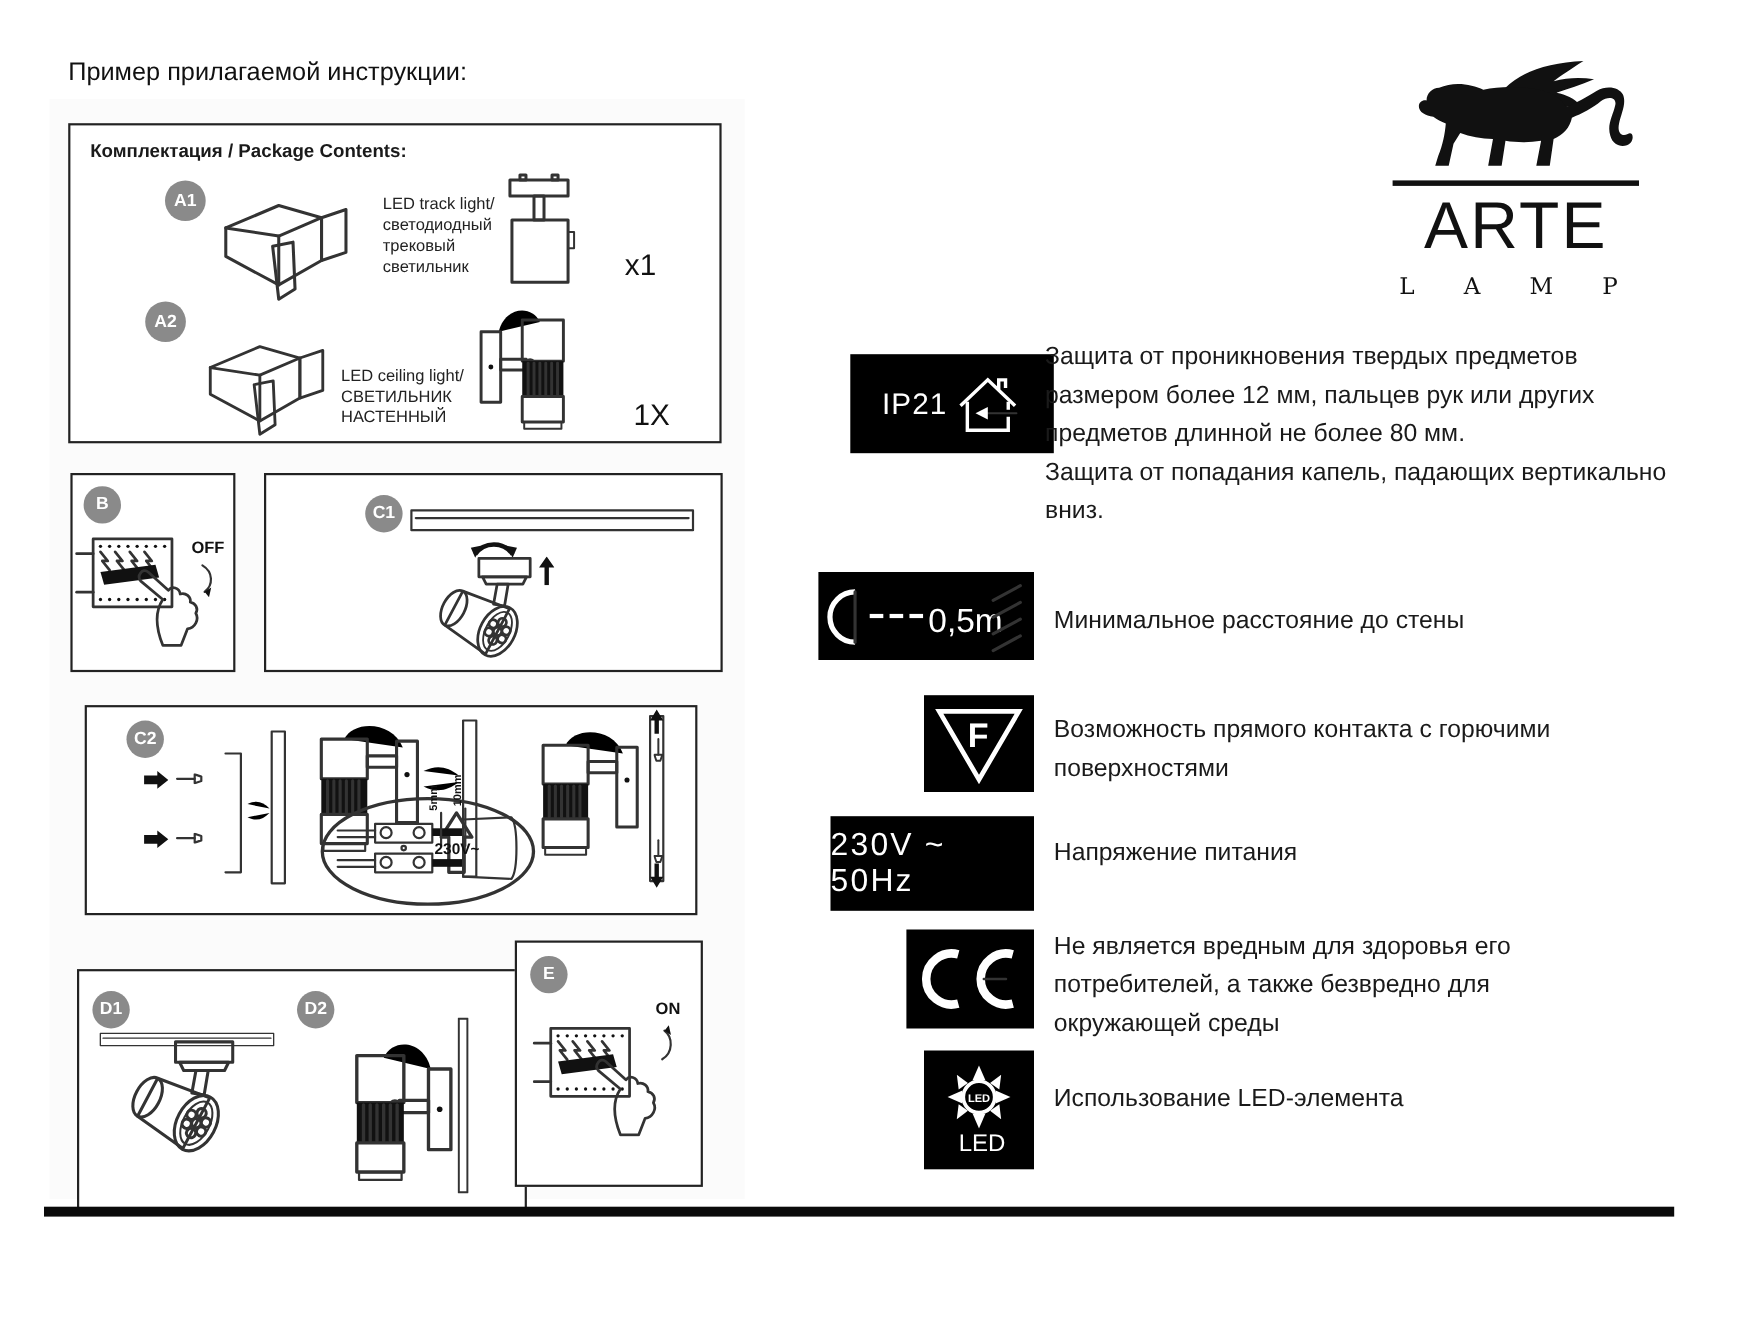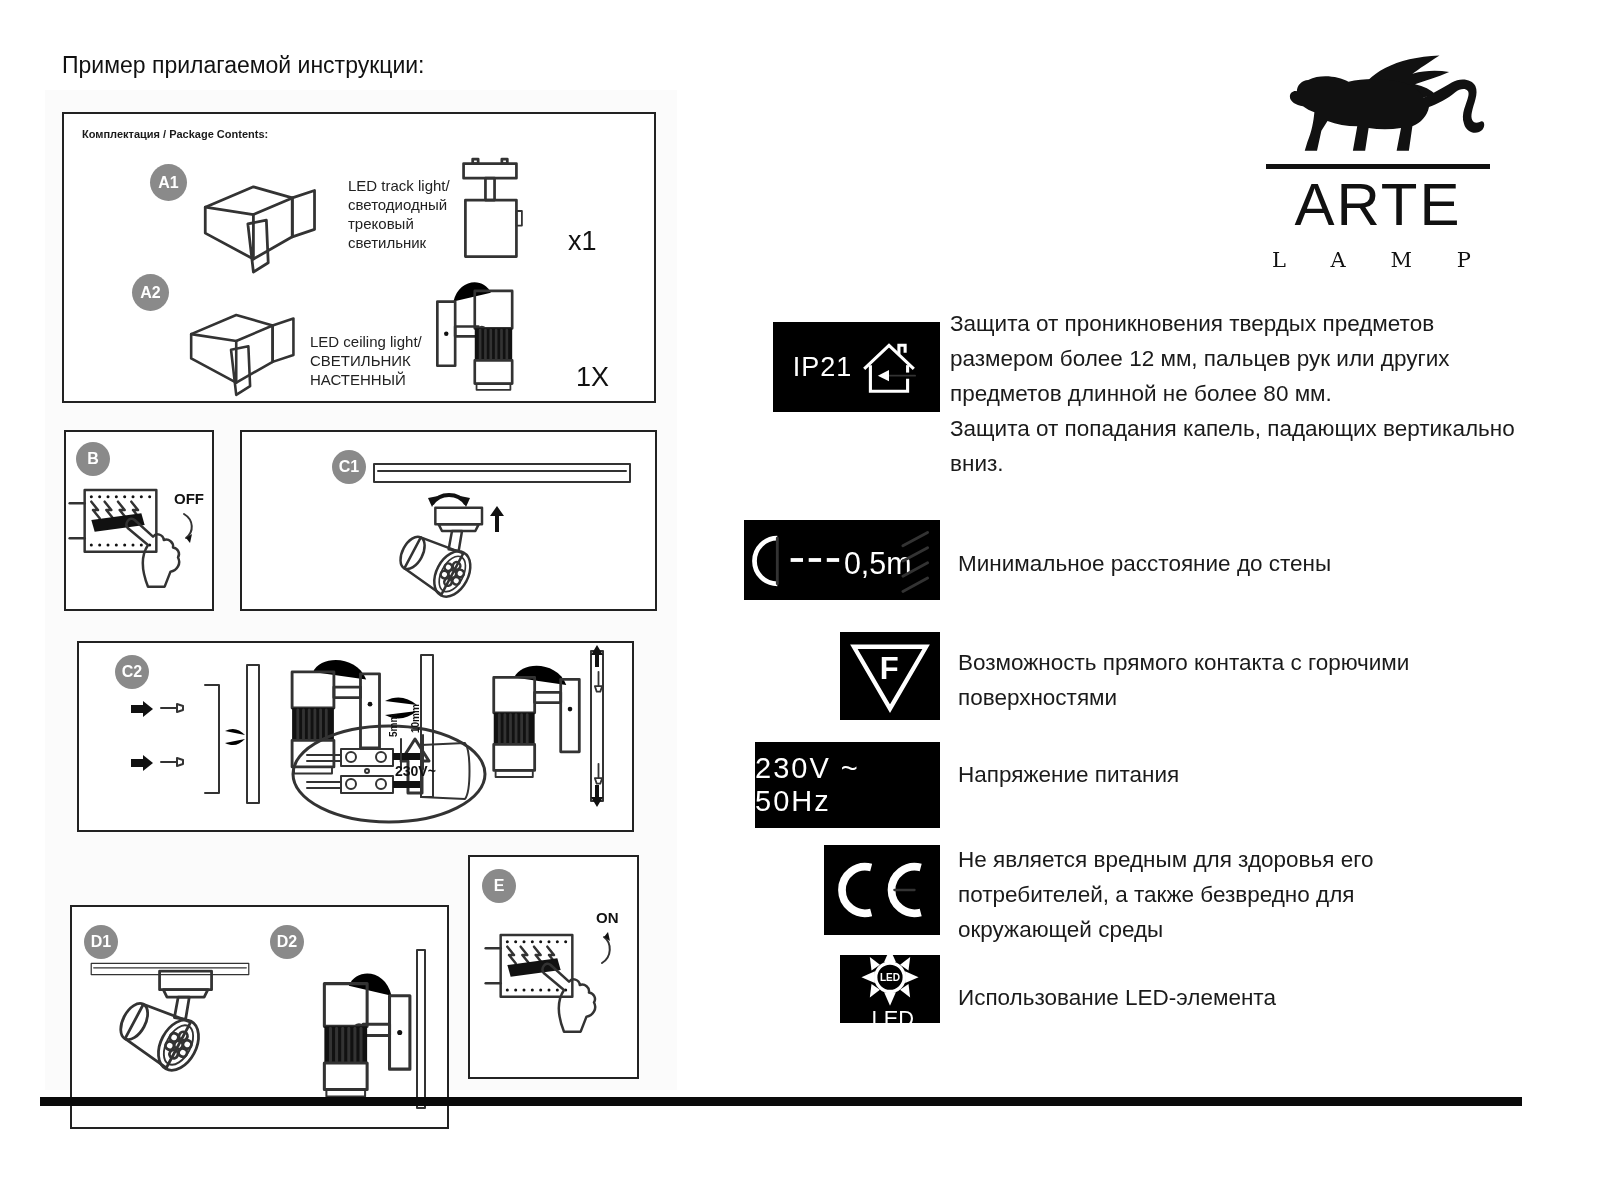--- a/index.html
+++ b/index.html
@@ -15,7 +15,7 @@
   .p-c2{left:77px;top:641px;width:553px;height:187px;}
   .p-d{left:70px;top:905px;width:375px;height:220px;}
   .p-e{left:468px;top:855px;width:167px;height:220px;}
-  .pack-heading{left:18px;top:14px;font-size:11px;}
+  .pack-heading{left:18px;top:14px;font-size:17px;}
   .pack-heading b{font-weight:bold;}
   .badge{position:absolute;width:37px;height:37px;border-radius:50%;background:#8a8a8a;
          color:#fff;font-weight:bold;font-size:16px;display:flex;align-items:center;justify-content:center;}

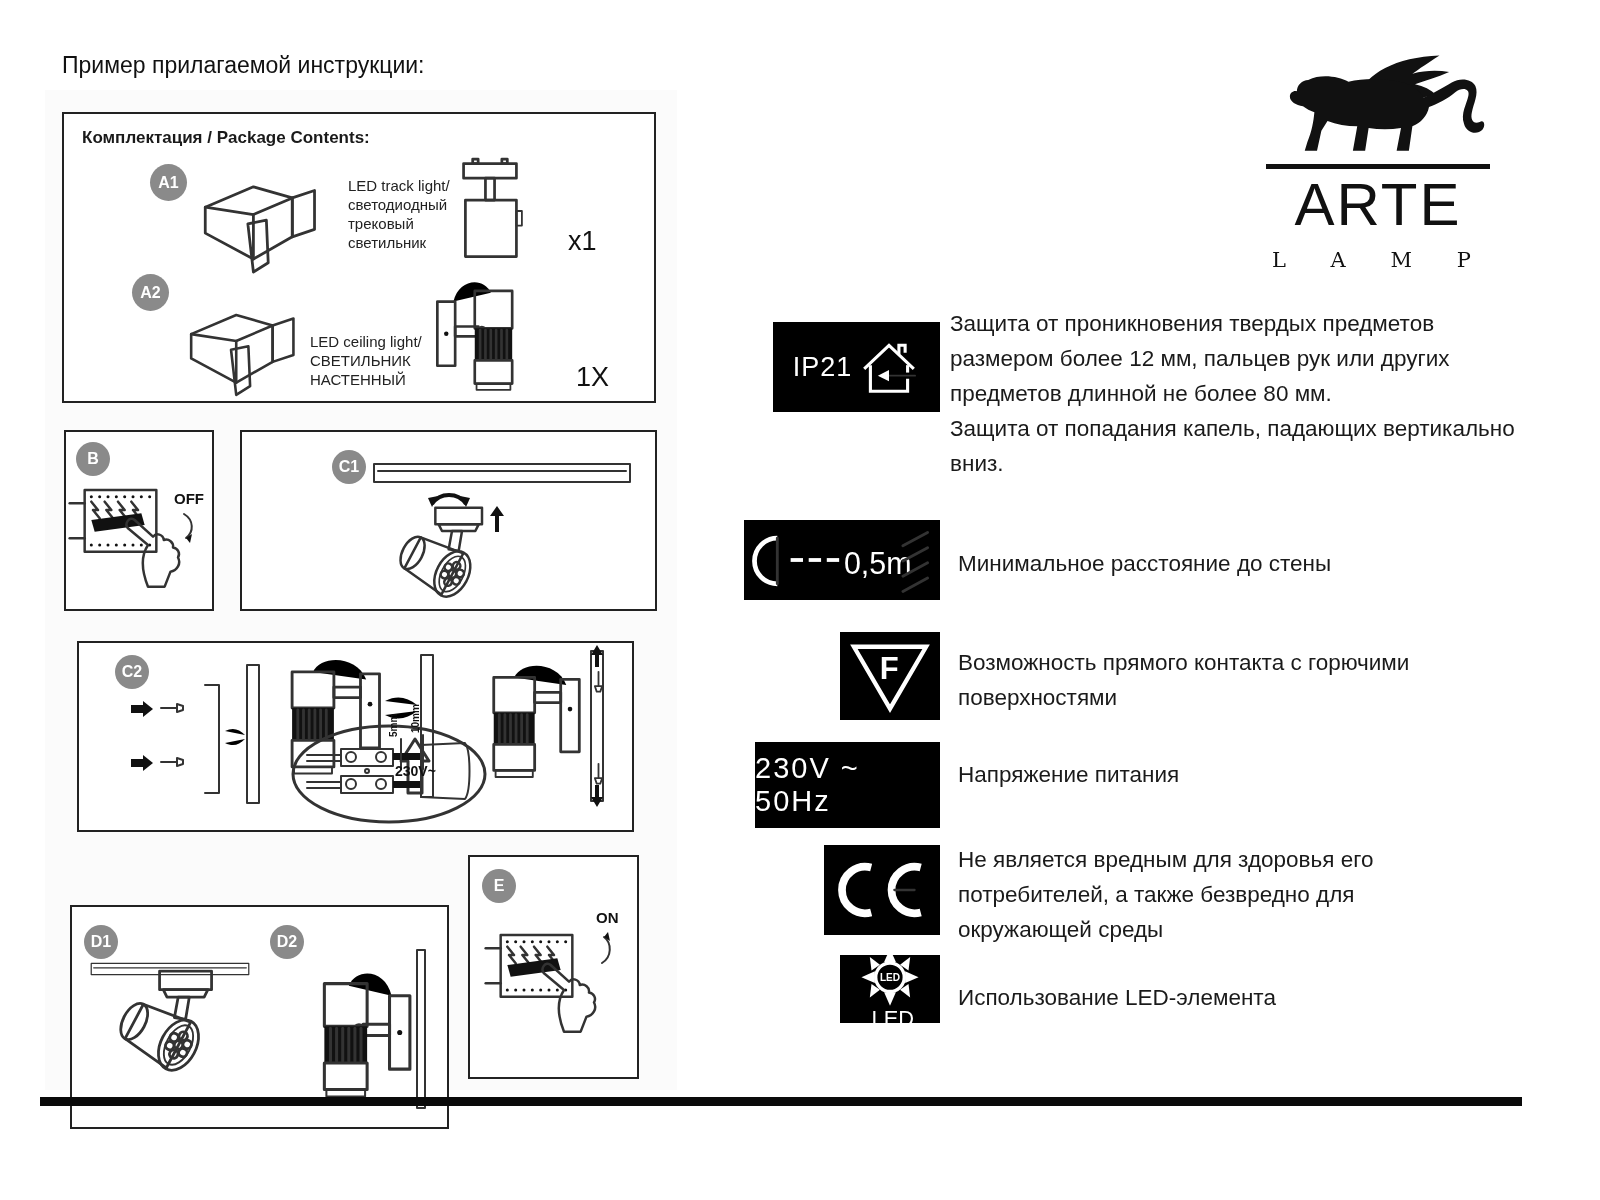--- a/index.html
+++ b/index.html
@@ -345,7 +345,7 @@
     <div class="abs logo-sub">L A M P</div>
   </div>
 
-  <div class="sym-box" style="left:773px;top:322px;width:167px;height:90px;">
+  <div class="sym-box" style="left:773px;top:322px;width:185px;height:90px;">
     <span class="ip-label">IP21</span>
     <svg width="62" height="60" viewBox="0 0 100 94">
       <g fill="none" stroke="#fff" stroke-width="5" stroke-linejoin="miter">

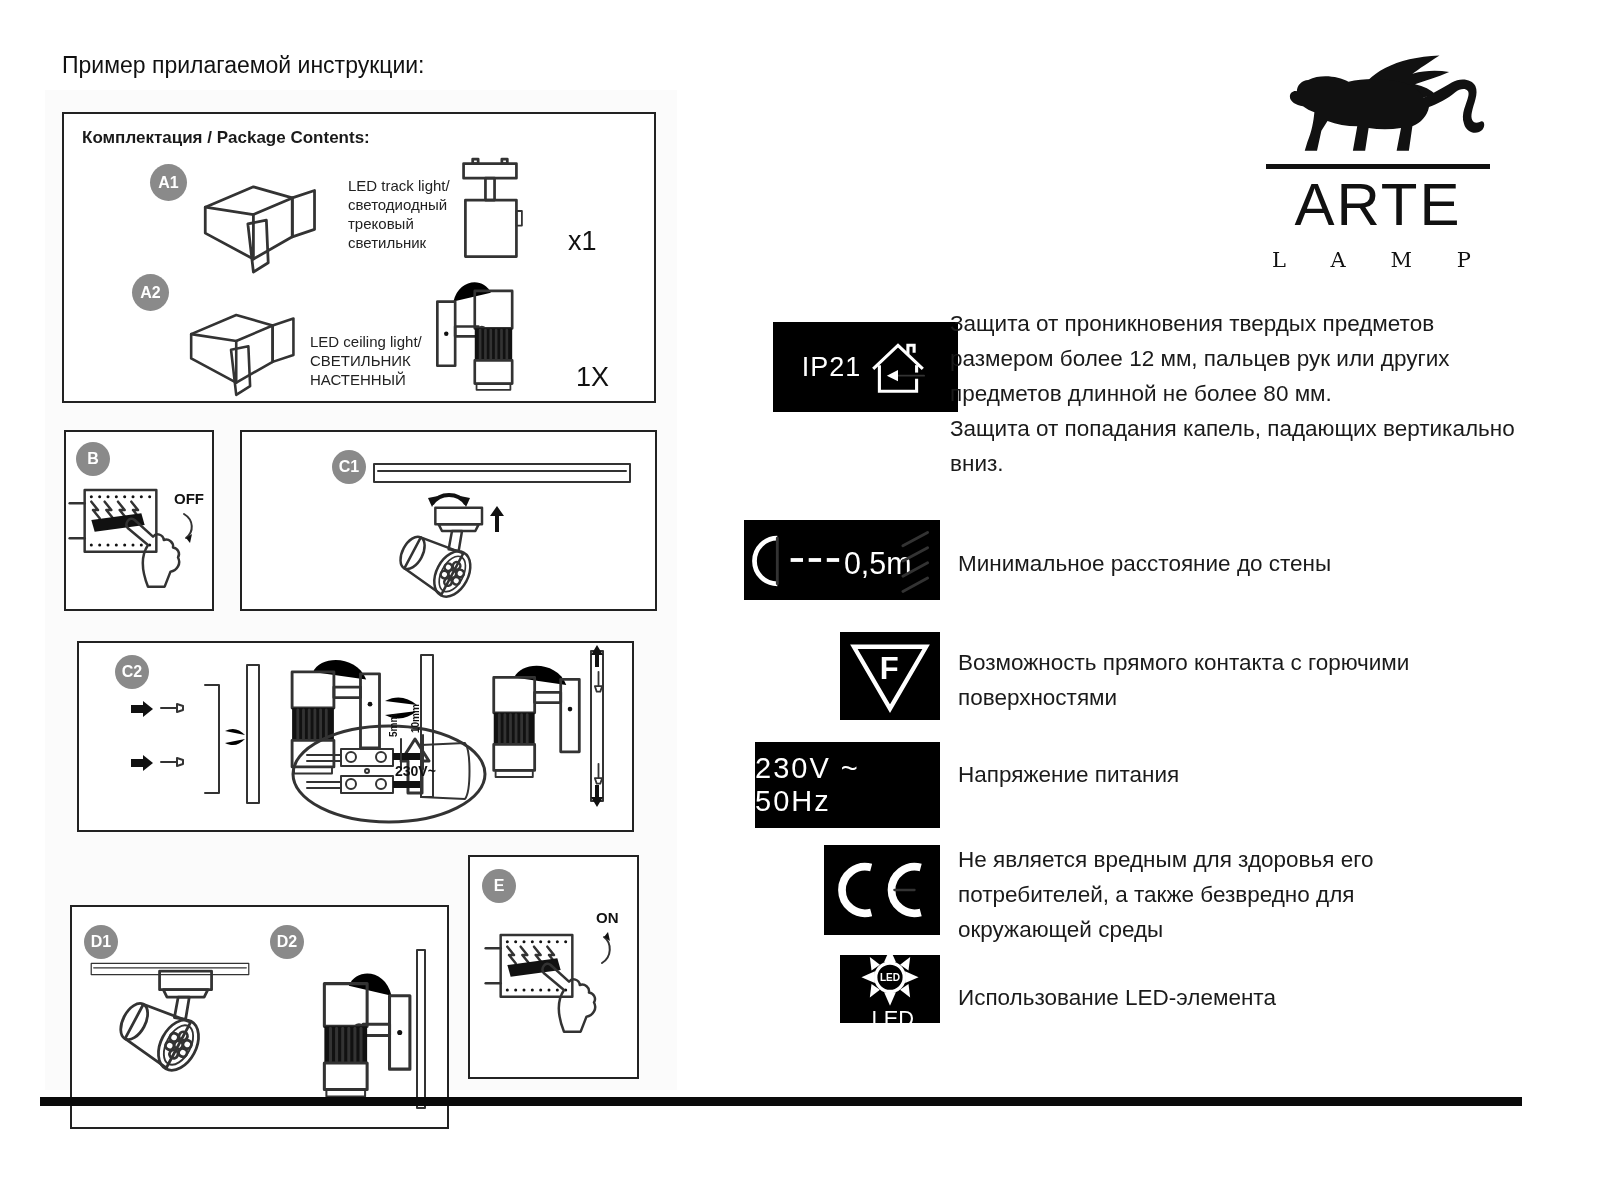--- a/index.html
+++ b/index.html
@@ -13,7 +13,7 @@
   .p-b{left:64px;top:430px;width:146px;height:177px;}
   .p-c1{left:240px;top:430px;width:413px;height:177px;}
   .p-c2{left:77px;top:641px;width:553px;height:187px;}
-  .p-d{left:70px;top:905px;width:375px;height:220px;}
+  .p-d{left:70px;top:881px;width:375px;height:220px;padding-left:30px;}
   .p-e{left:468px;top:855px;width:167px;height:220px;}
   .pack-heading{left:18px;top:14px;font-size:17px;}
   .pack-heading b{font-weight:bold;}

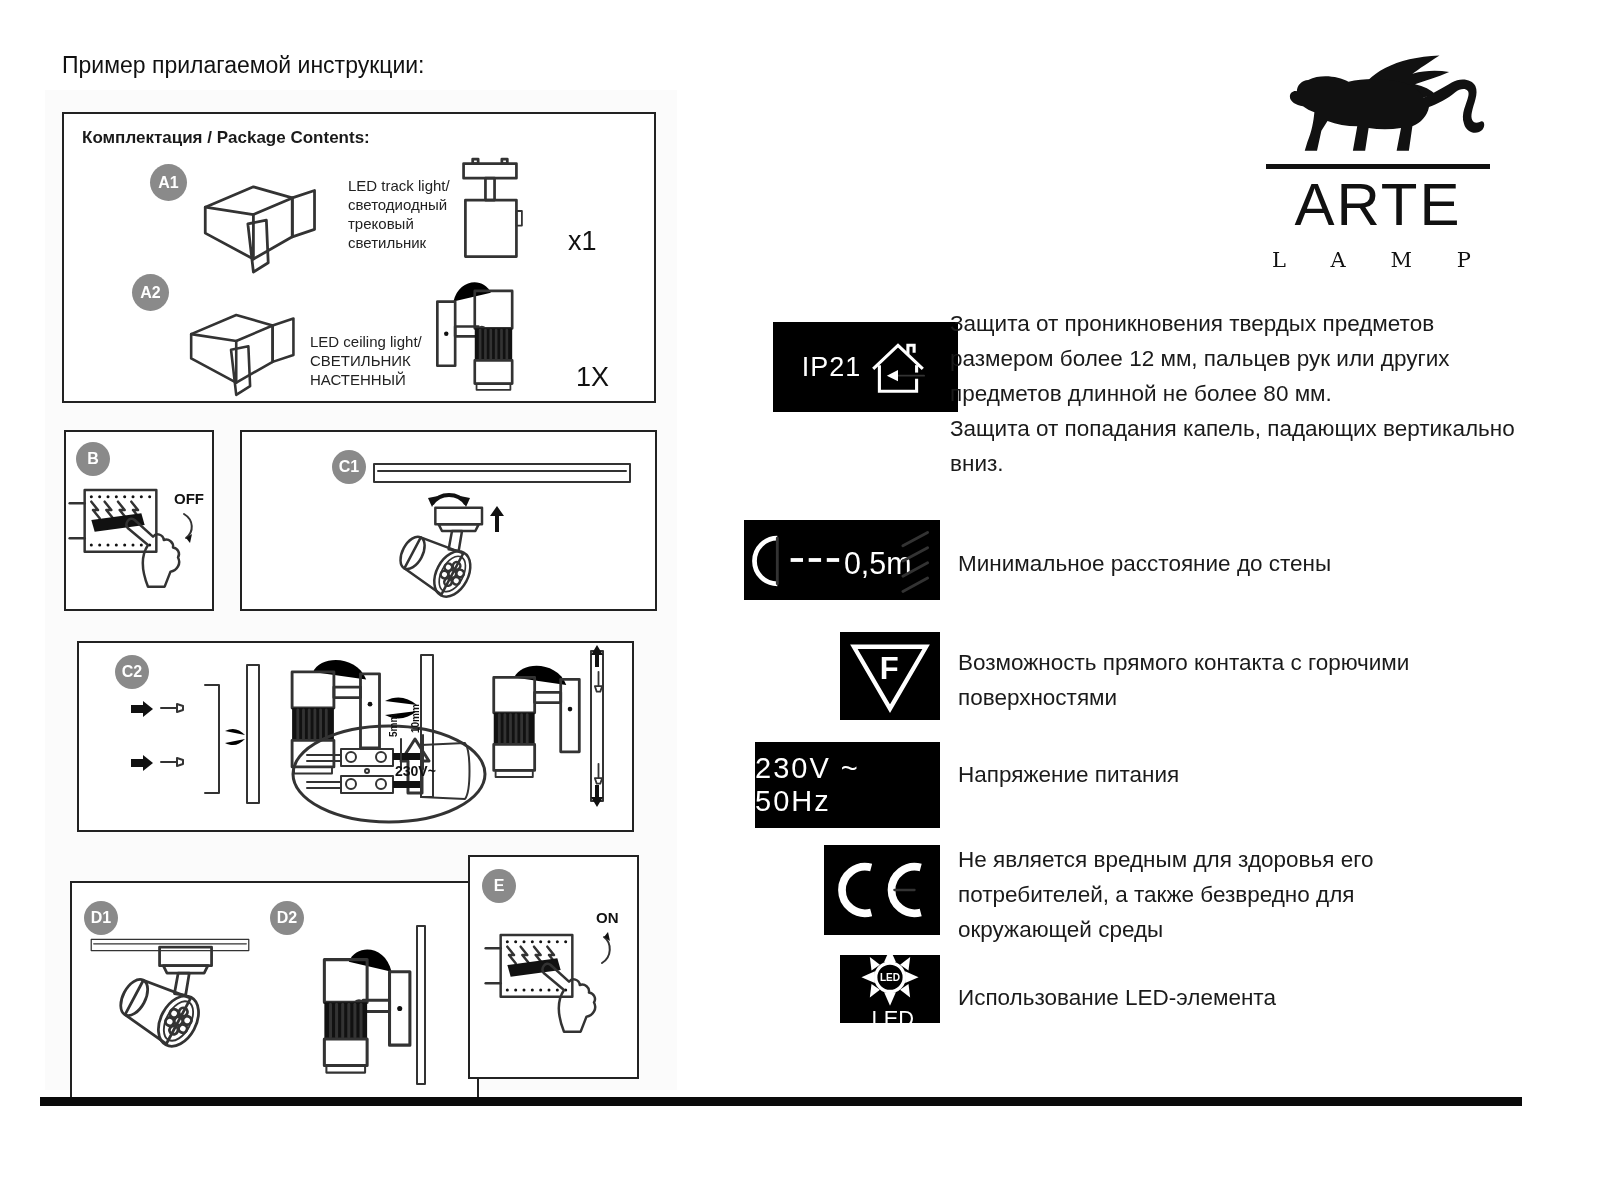--- a/index.html
+++ b/index.html
@@ -415,7 +415,7 @@
     <p>Не является вредным для здоровья его потребителей, а также безвредно для окружающей среды</p>
   </div>
 
-  <div class="sym-box" style="left:840px;top:955px;width:100px;height:68px;">
+  <div class="sym-box" style="left:840px;top:955px;width:100px;height:108px;">
     <svg width="84" height="84" viewBox="0 0 100 100">
       <g fill="#fff">
         <polygon points="50,2 43,18 57,18"></polygon>

